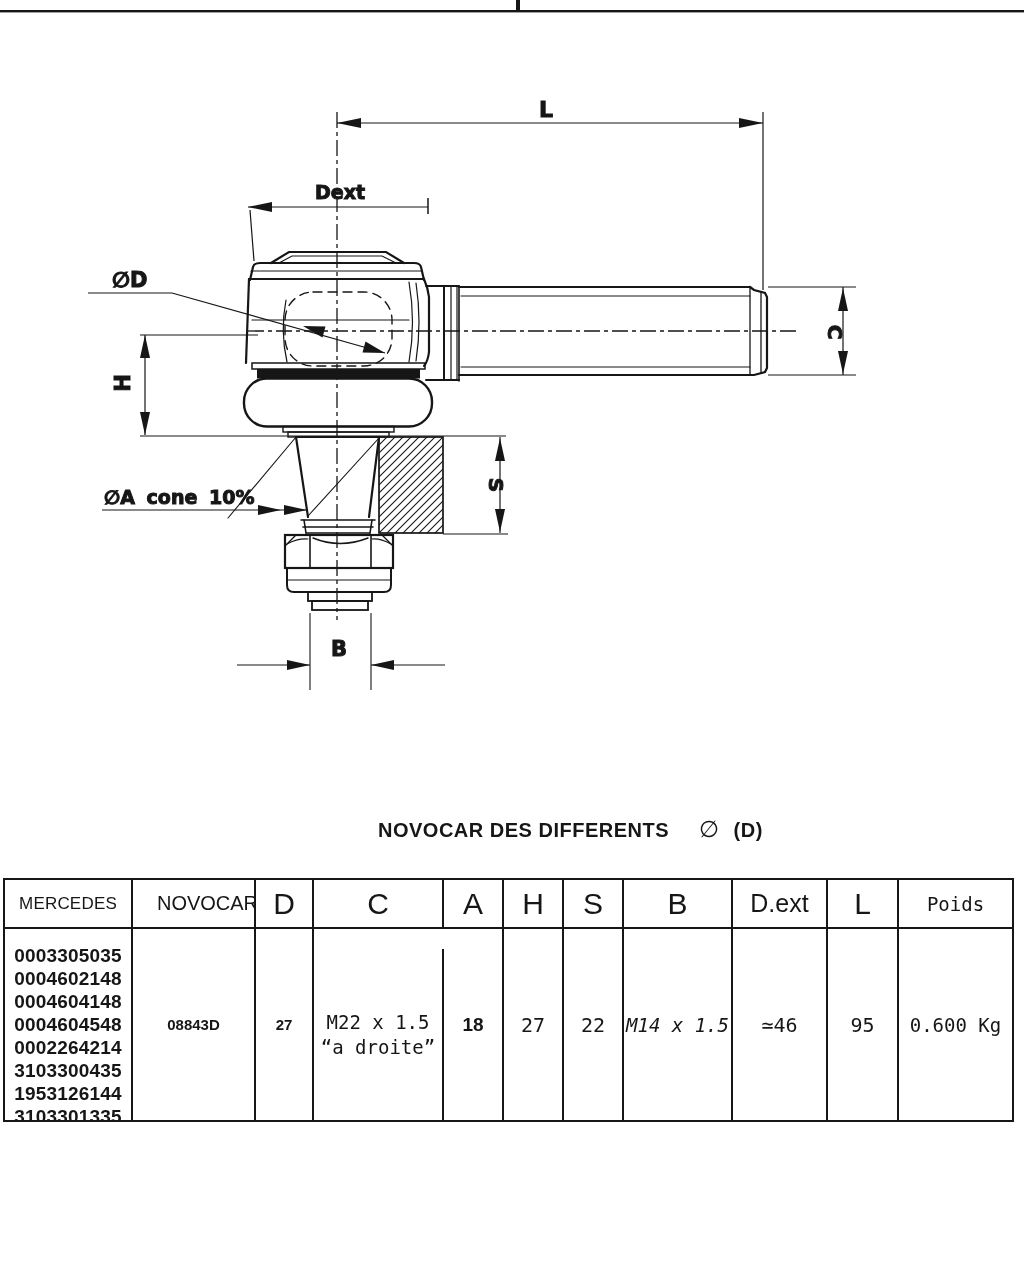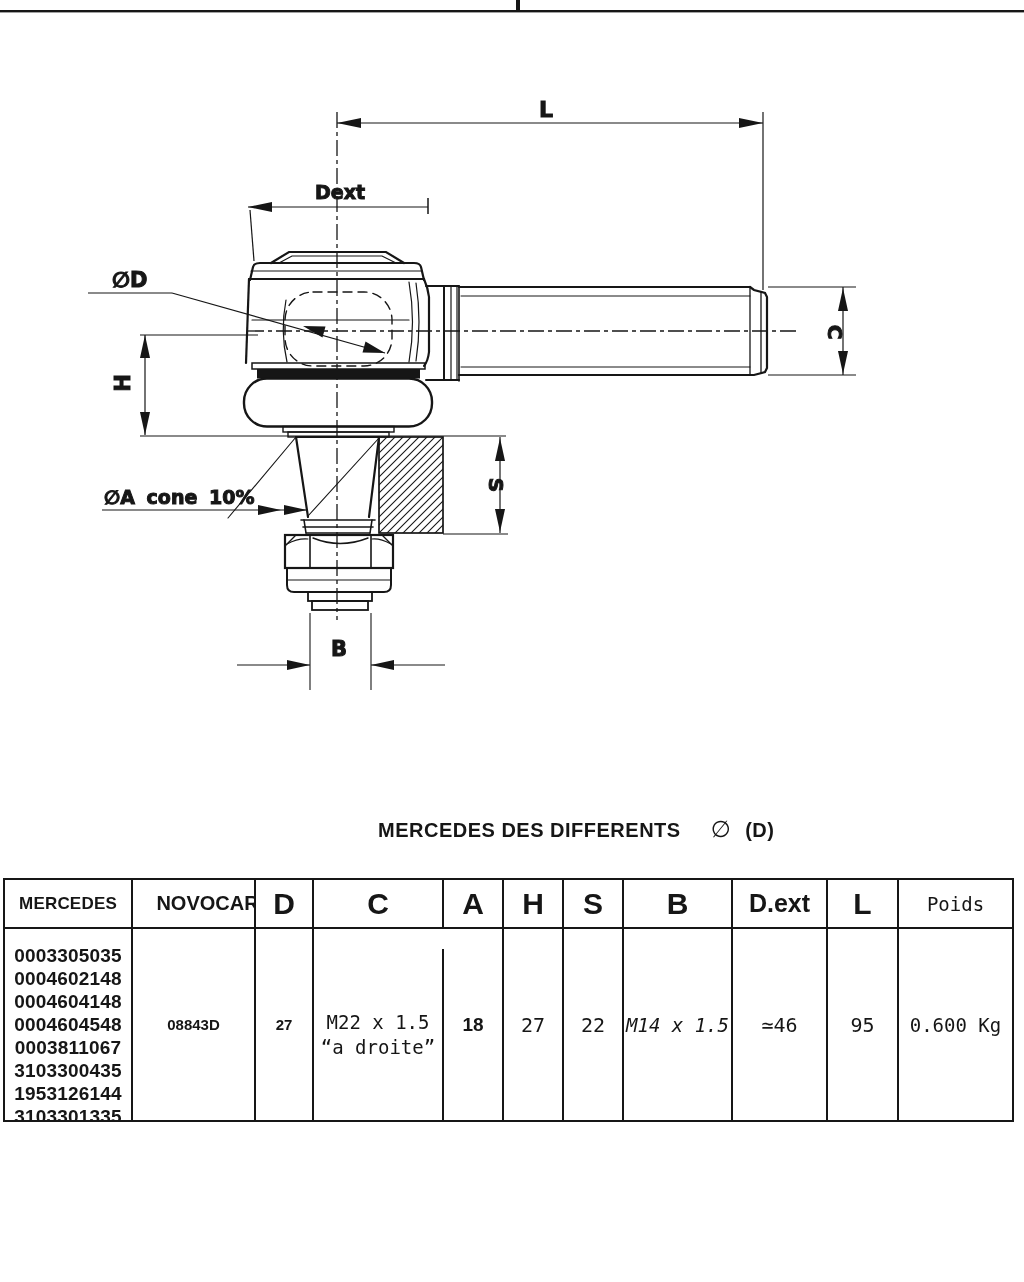--- a/index.html
+++ b/index.html
@@ -213,7 +213,7 @@
   </svg>
 
   <div class="tbl-title">
-    <span>MERCEDES DES DIFFERENTS</span>
+    <span>NOVOCAR DES DIFFERENTS</span>
     <span class="sym">∅</span>
     <span class="suf">(D)</span>
   </div>

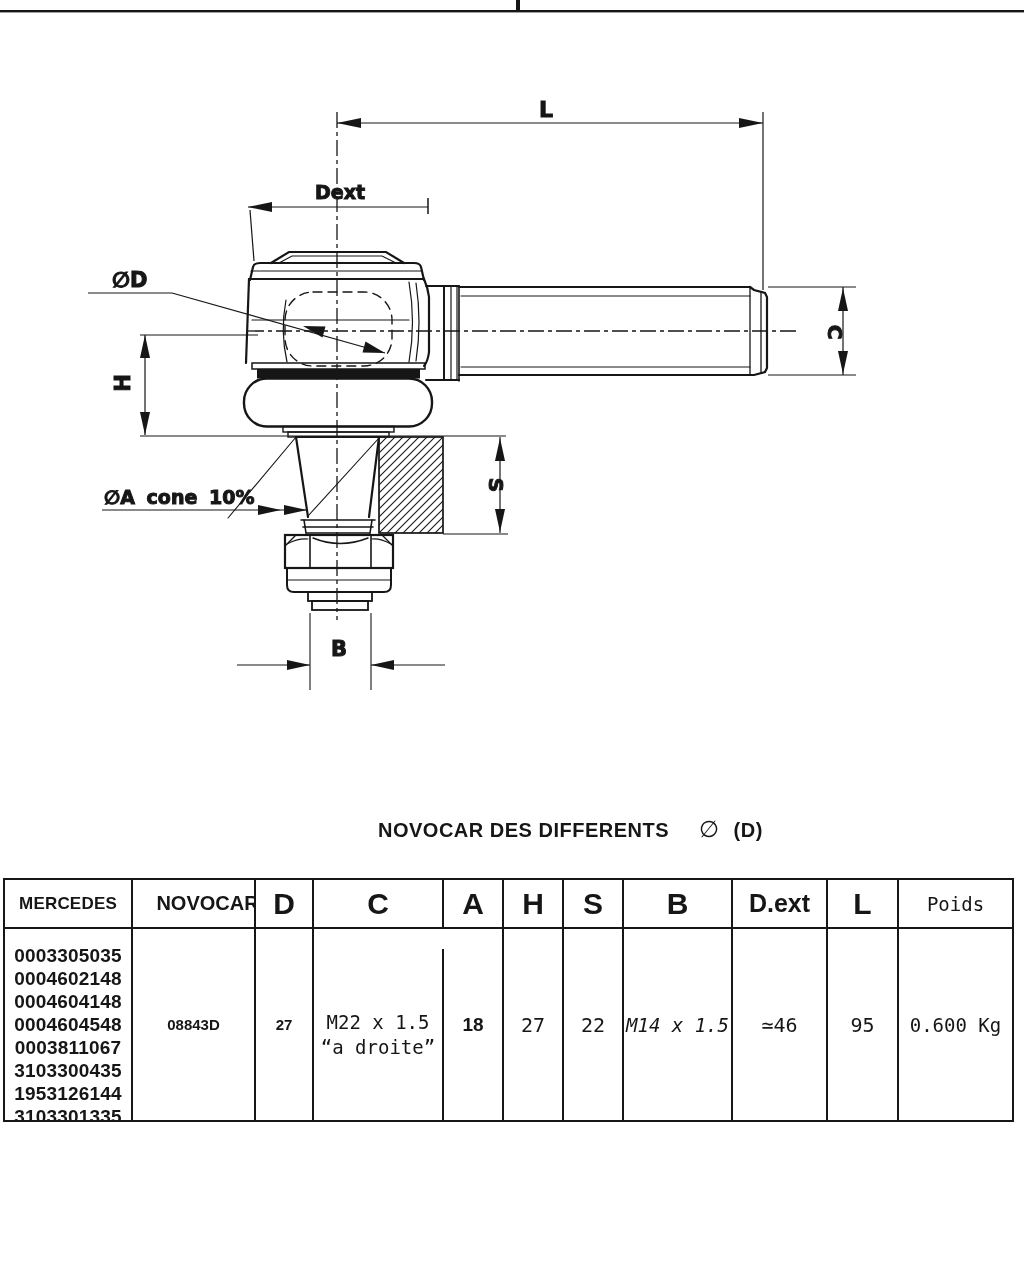--- a/index.html
+++ b/index.html
@@ -19,7 +19,7 @@
   .cell{border-right:2px solid #161616;box-sizing:border-box;display:flex;
         align-items:center;justify-content:center;overflow:hidden;}
   .cell.last{border-right:none;}
-  .hdr{border-bottom:2.5px solid #161616;font-weight:bold;}
+  .hdr{border-bottom:2.5px solid #161616;font-weight:normal;}
   .hdr-small{font-size:17px;letter-spacing:.2px;}
   .hdr-mid{font-size:20px;padding-left:28px;}
   .hdr-big{font-size:30px;}

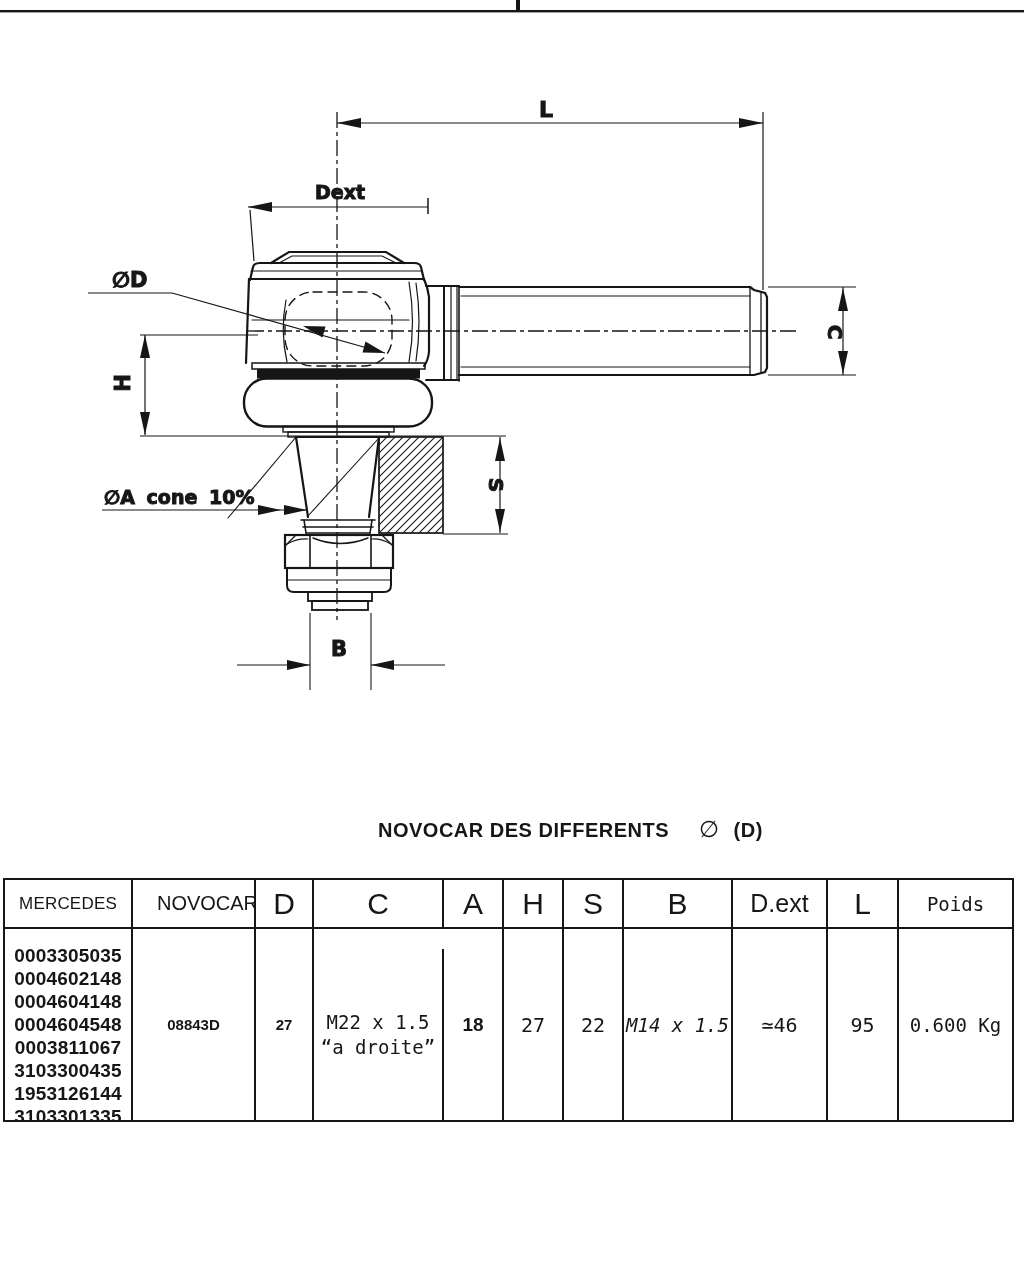--- a/index.html
+++ b/index.html
@@ -237,7 +237,7 @@
       <div>0004602148</div>
       <div>0004604148</div>
       <div>0004604548</div>
-      <div>0003811067</div>
+      <div>0002264214</div>
       <div>3103300435</div>
       <div>1953126144</div>
       <div>3103301335</div>

